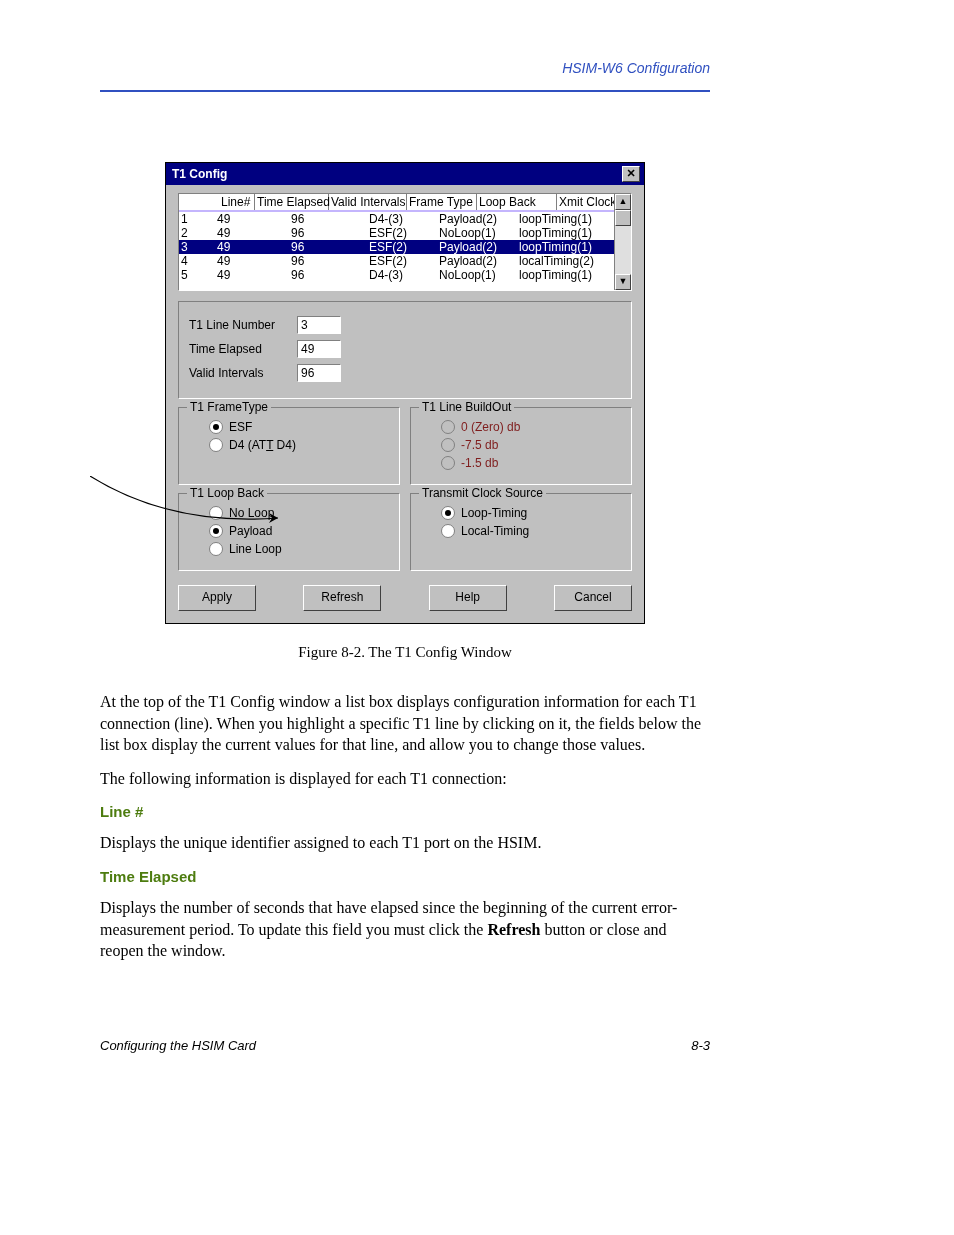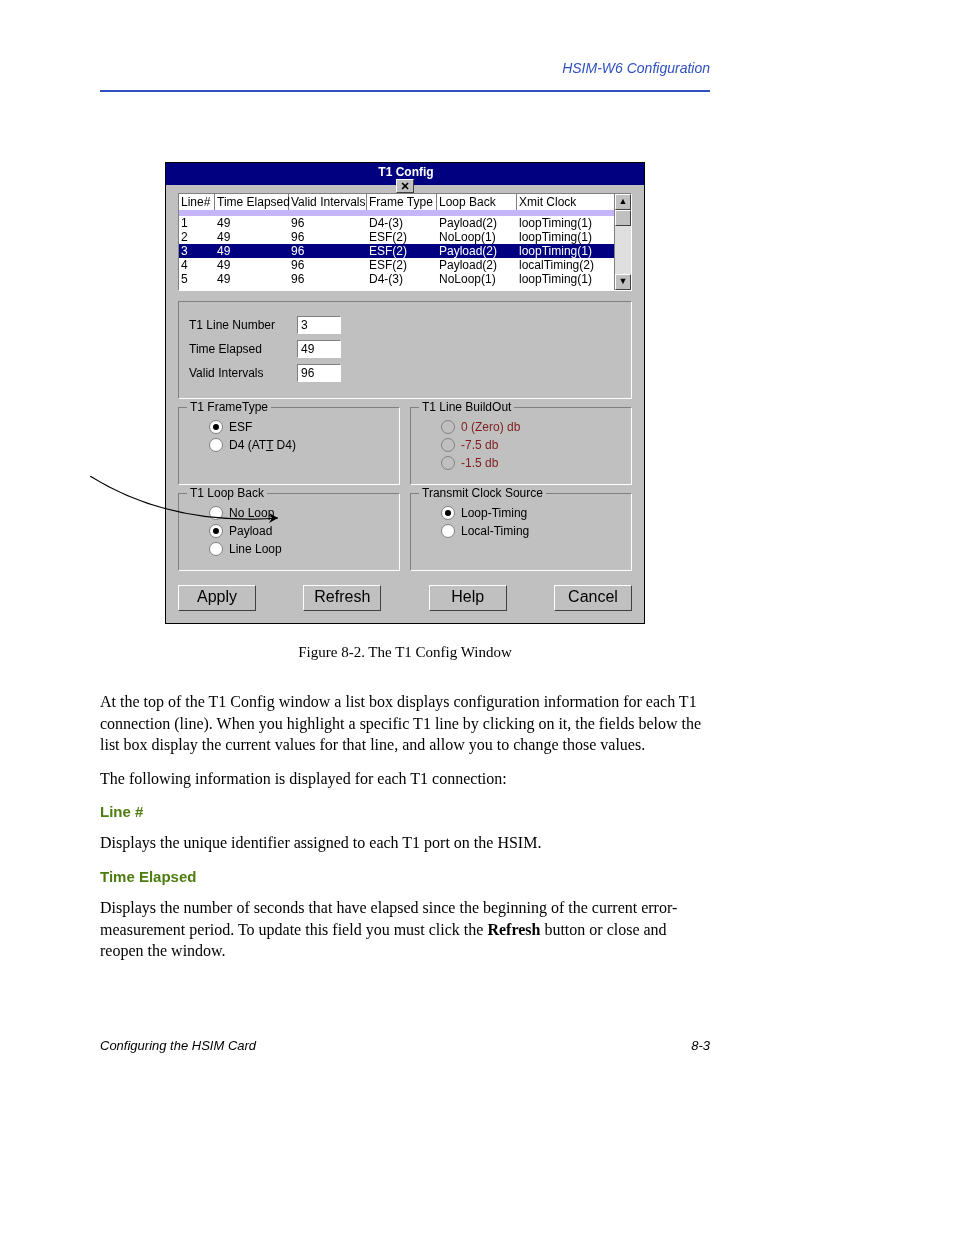--- a/index.html
+++ b/index.html
@@ -55,7 +55,6 @@
     justify-content: space-between;
     align-items: center;
     height: 18px;
-    flex-direction: column;
   }
   .titlebar .title { padding-left: 2px; }
   .close-btn {

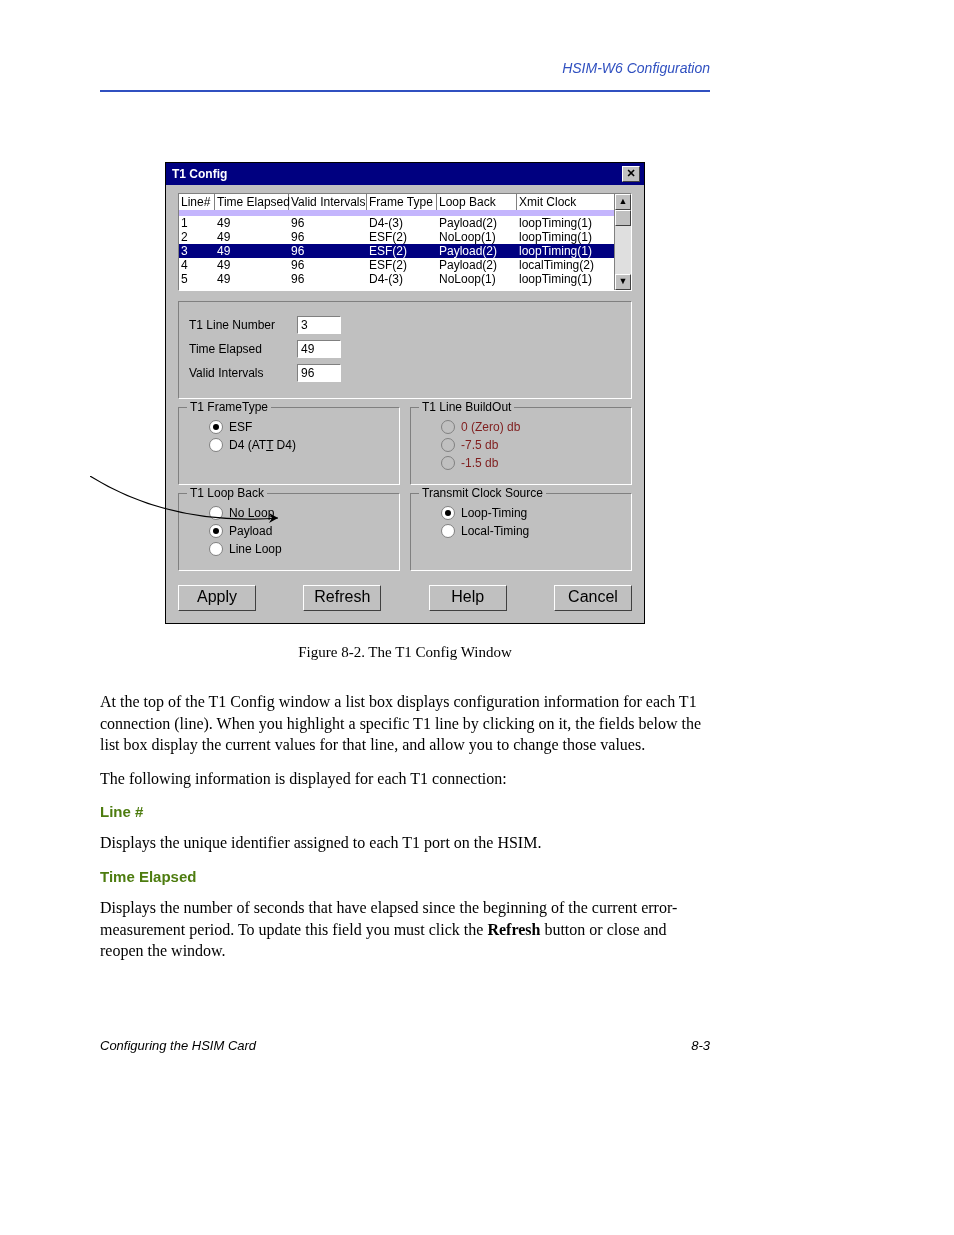--- a/index.html
+++ b/index.html
@@ -89,7 +89,8 @@
     font-size: 12px;
   }
   .list-header {
-    border-bottom: 6px solid #c4b5fd;
+    border-bottom: 2px solid #c4b5fd;
+    padding-left: 40px;
   }
   .list-header > div {
     padding: 1px 2px;

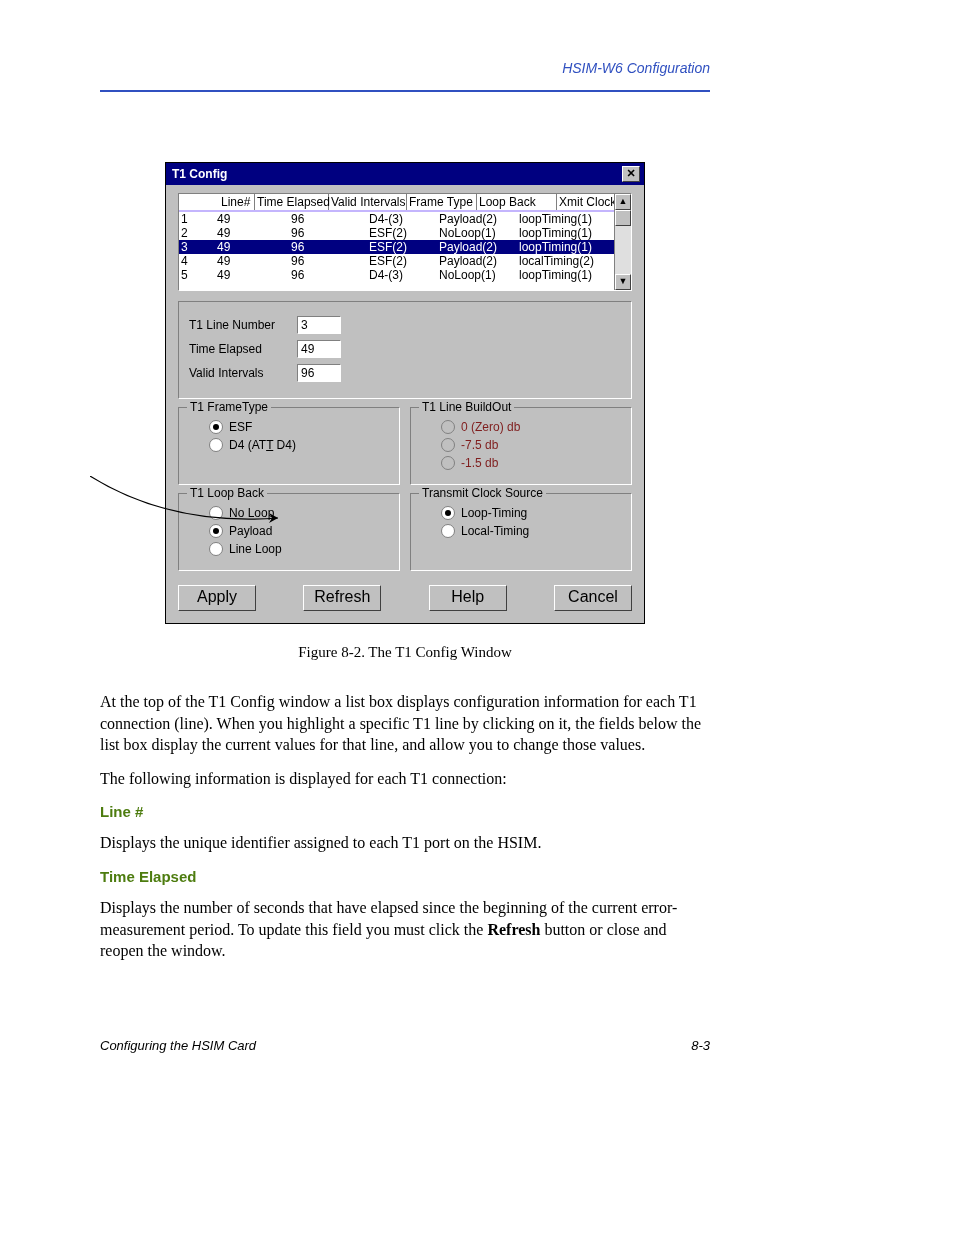--- a/index.html
+++ b/index.html
@@ -222,7 +222,7 @@
     border-right-color: #404040;
     border-bottom-color: #404040;
     font-family: inherit;
-    font-size: 16px;
+    font-size: 12px;
     text-align: center;
     line-height: 22px;
   }

